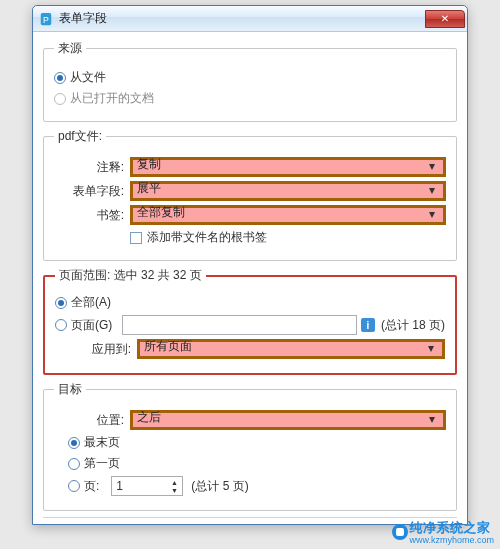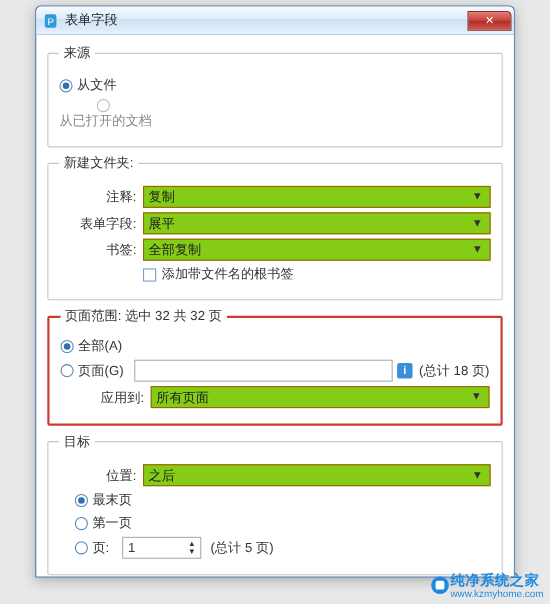--- a/index.html
+++ b/index.html
@@ -16,7 +16,7 @@
   .radio { display: inline-flex; align-items: center; margin-right: 6px; cursor: pointer; }
   .radio .dot { width: 12px; height: 12px; border: 1px solid #5b87b6; border-radius: 50%; margin-right: 4px; display: inline-flex; align-items: center; justify-content: center; background: #fff; }
   .radio.checked .dot::after { content: ""; width: 6px; height: 6px; border-radius: 50%; background: #2b6fb4; display: block; }
-  .radio.disabled { color: #888; flex-direction: column; }
+  .radio.disabled { color: #888; }
   .radio.disabled .dot { border-color: #bbb; }
   .chk { display: inline-flex; align-items: center; cursor: pointer; }
   .chk .box { width: 12px; height: 12px; border: 1px solid #7a9ec2; margin-right: 5px; background: #fff; }

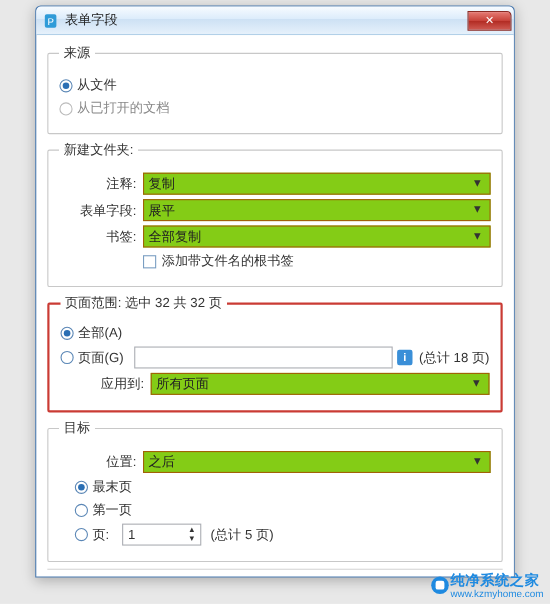--- a/index.html
+++ b/index.html
@@ -75,7 +75,7 @@
     </fieldset>
 
     <fieldset>
-      <legend>新建文件夹:</legend>
+      <legend>pdf文件:</legend>
       <div class="row">
           <label class="rt">注释:</label>
         <div class="drop" style="flex:1">

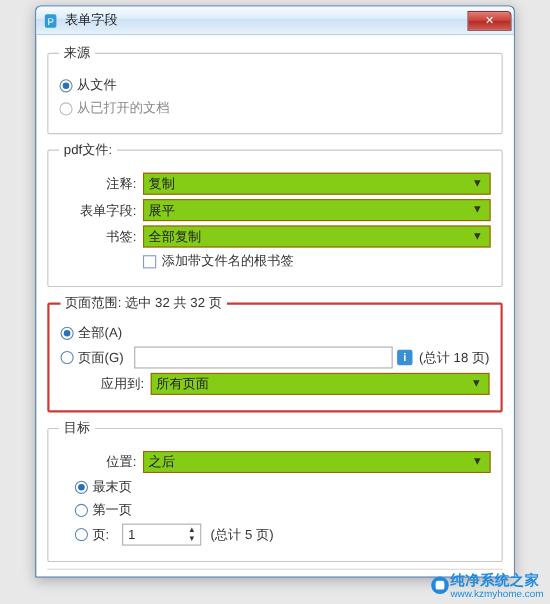--- a/index.html
+++ b/index.html
@@ -21,7 +21,7 @@
   .chk { display: inline-flex; align-items: center; cursor: pointer; }
   .chk .box { width: 12px; height: 12px; border: 1px solid #7a9ec2; margin-right: 5px; background: #fff; }
   .text-in { height: 20px; border: 1px solid #abadb3; background: #fff; font-size: 12px; padding: 1px 4px; color: #222; }
-  .drop { height: 20px; border: 1px solid #a16207; background: #84cc16; font-size: 12px; padding: 1px 4px; display: flex; align-items: flex-start; justify-content: space-between; color: #222; cursor: pointer; }
+  .drop { height: 20px; border: 3px solid #a16207; background: #fca5a5; font-size: 12px; padding: 1px 4px; display: flex; align-items: flex-end; justify-content: space-between; color: #222; cursor: pointer; }
   .drop .arrow { width: 14px; display: inline-flex; justify-content: center; color: #333; }
   .path-in { flex: 1; height: 20px; border: 1px solid #abadb3; background: #fff; font-size: 11px; padding: 1px 3px; white-space: nowrap; overflow: hidden; }
   .browse { width: 24px; height: 20px; margin-left: 4px; border: 1px solid #c9a85a; border-radius: 2px; background: linear-gradient(#fff2cd,#ffd87a); display: flex; align-items: center; justify-content: center; cursor: pointer; }

